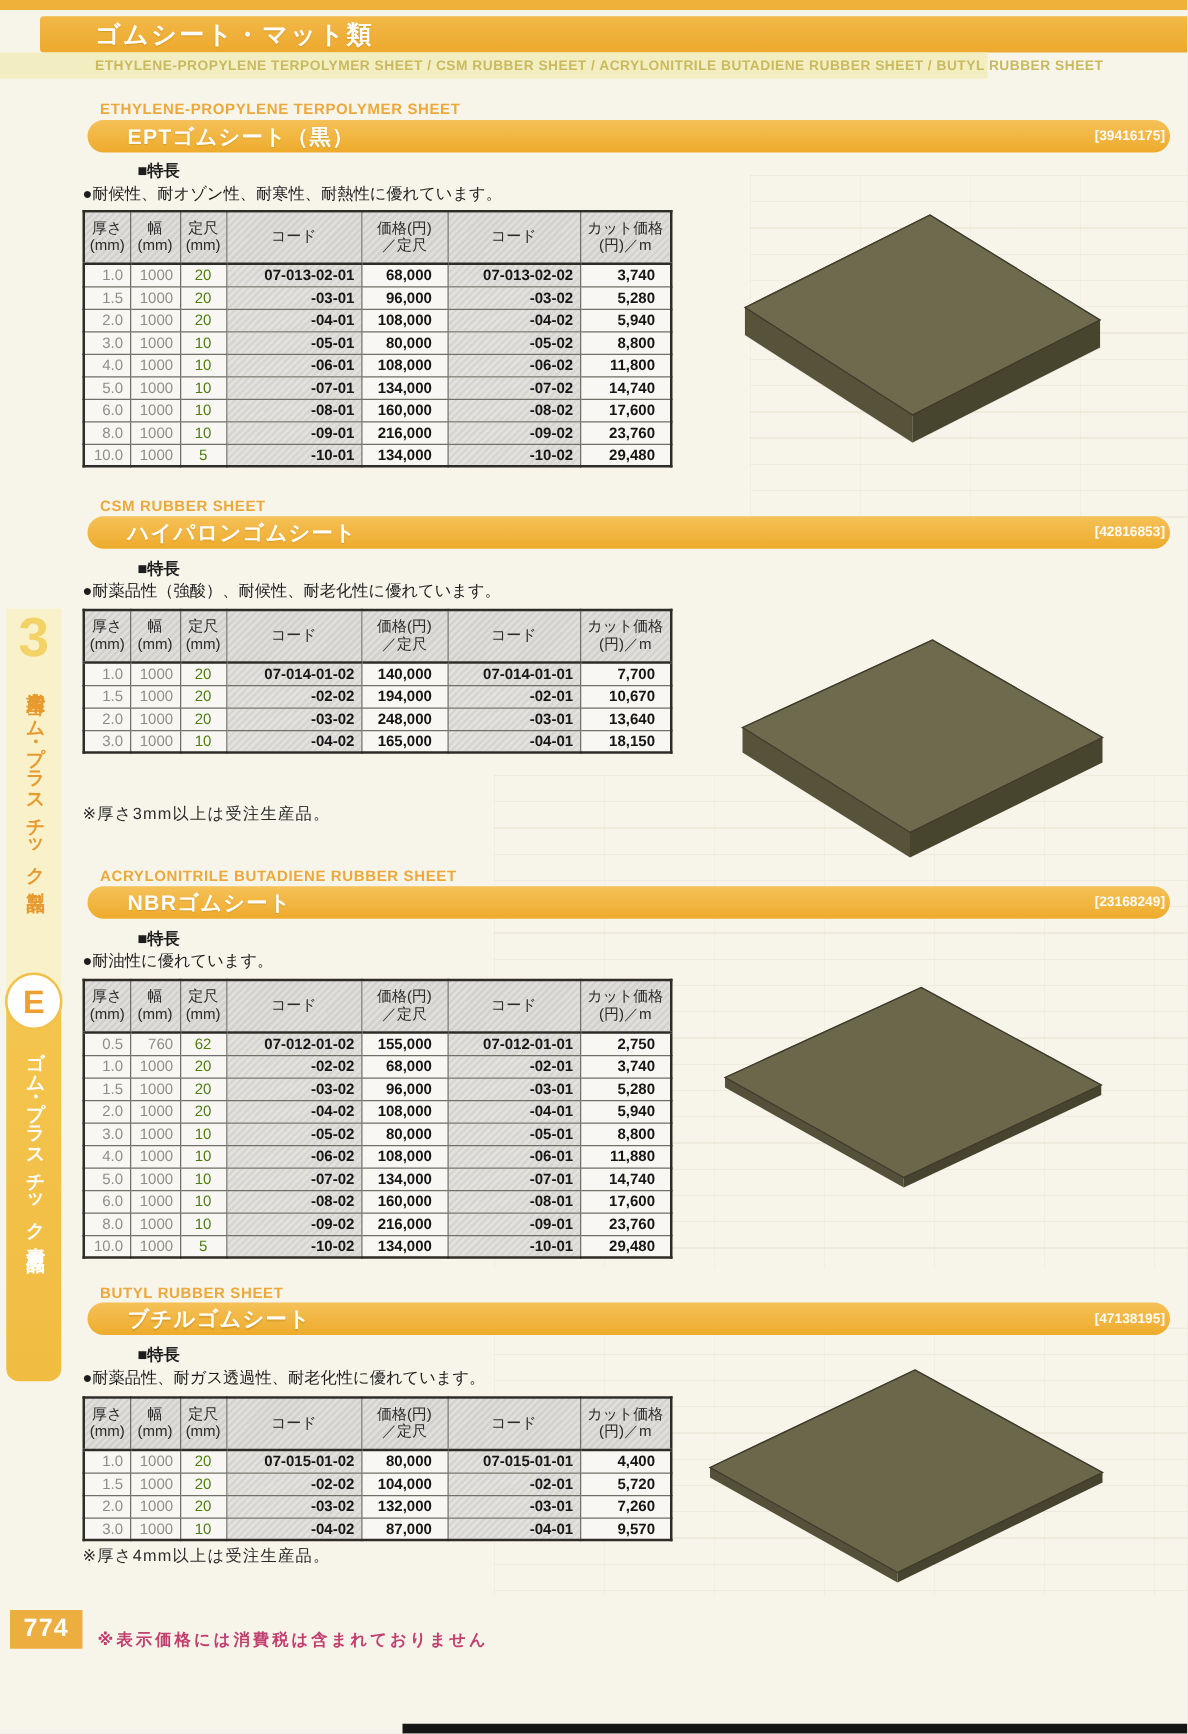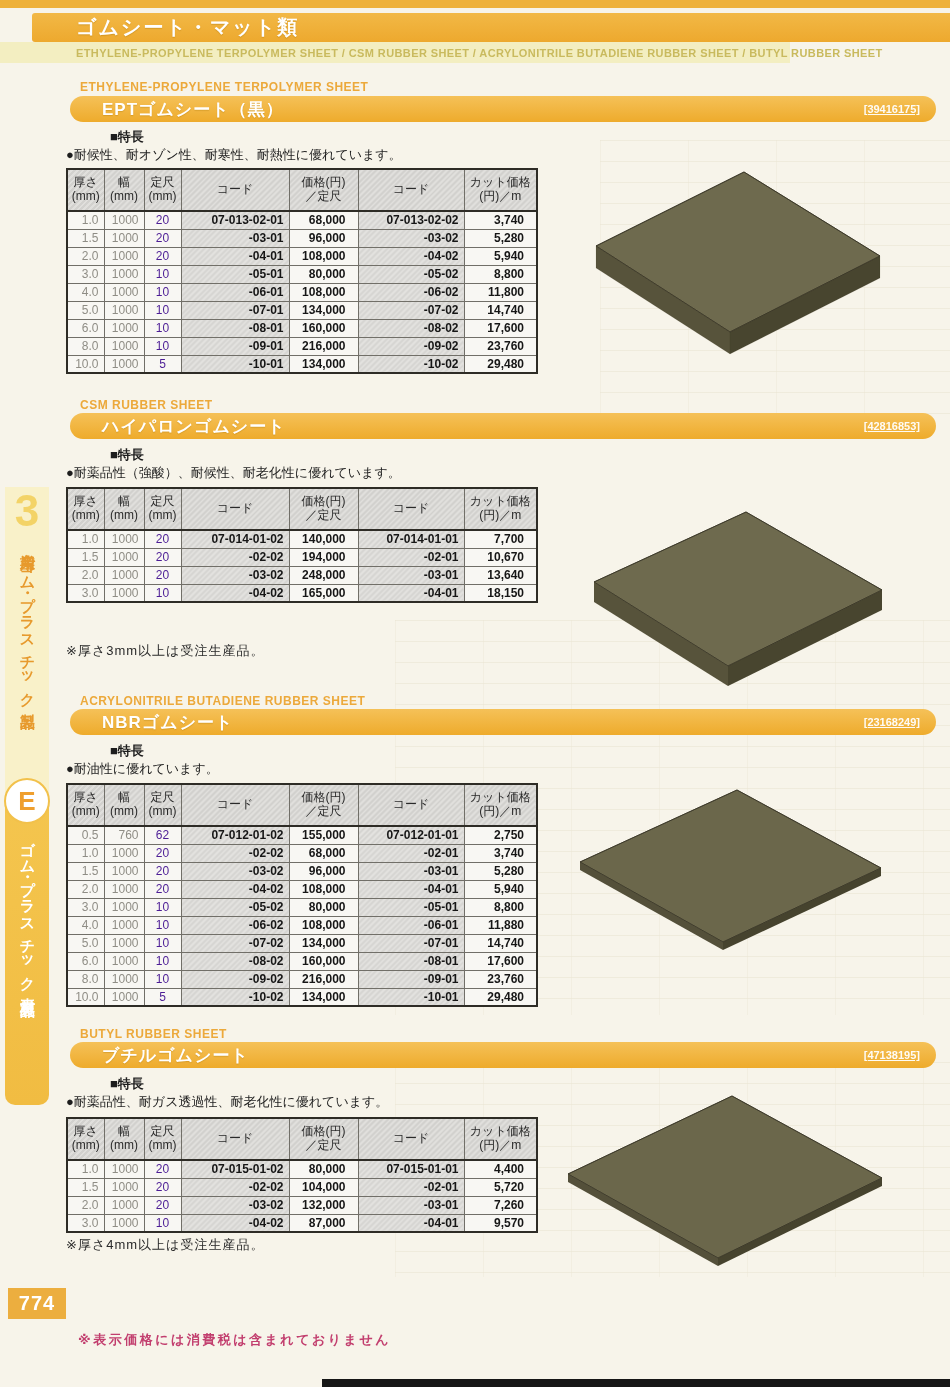--- a/index.html
+++ b/index.html
@@ -49,7 +49,7 @@
     display:flex;align-items:center;justify-content:space-between;z-index:2;
   }
   .sec-bar .sec-title{color:#fff;font-size:17px;font-weight:bold;letter-spacing:1px;margin-left:32px;text-shadow:0 1px 1px rgba(160,110,0,.3);}
-  .sec-bar .sec-code{color:#fff;font-size:11px;font-weight:bold;margin-right:16px;opacity:.95;text-decoration:underline;}
+  .sec-bar .sec-code{color:#fff;font-size:11px;font-weight:bold;margin-right:4px;opacity:.95;}
   .feat-head{position:absolute;font-size:13px;font-weight:bold;color:#1d1d1d;z-index:2;margin-left:44px;}
   .feat-text{position:absolute;font-size:13px;color:#1d1d1d;z-index:2;}
   .tbl-note{position:absolute;font-size:13px;color:#2a2a2a;letter-spacing:1px;z-index:2;}

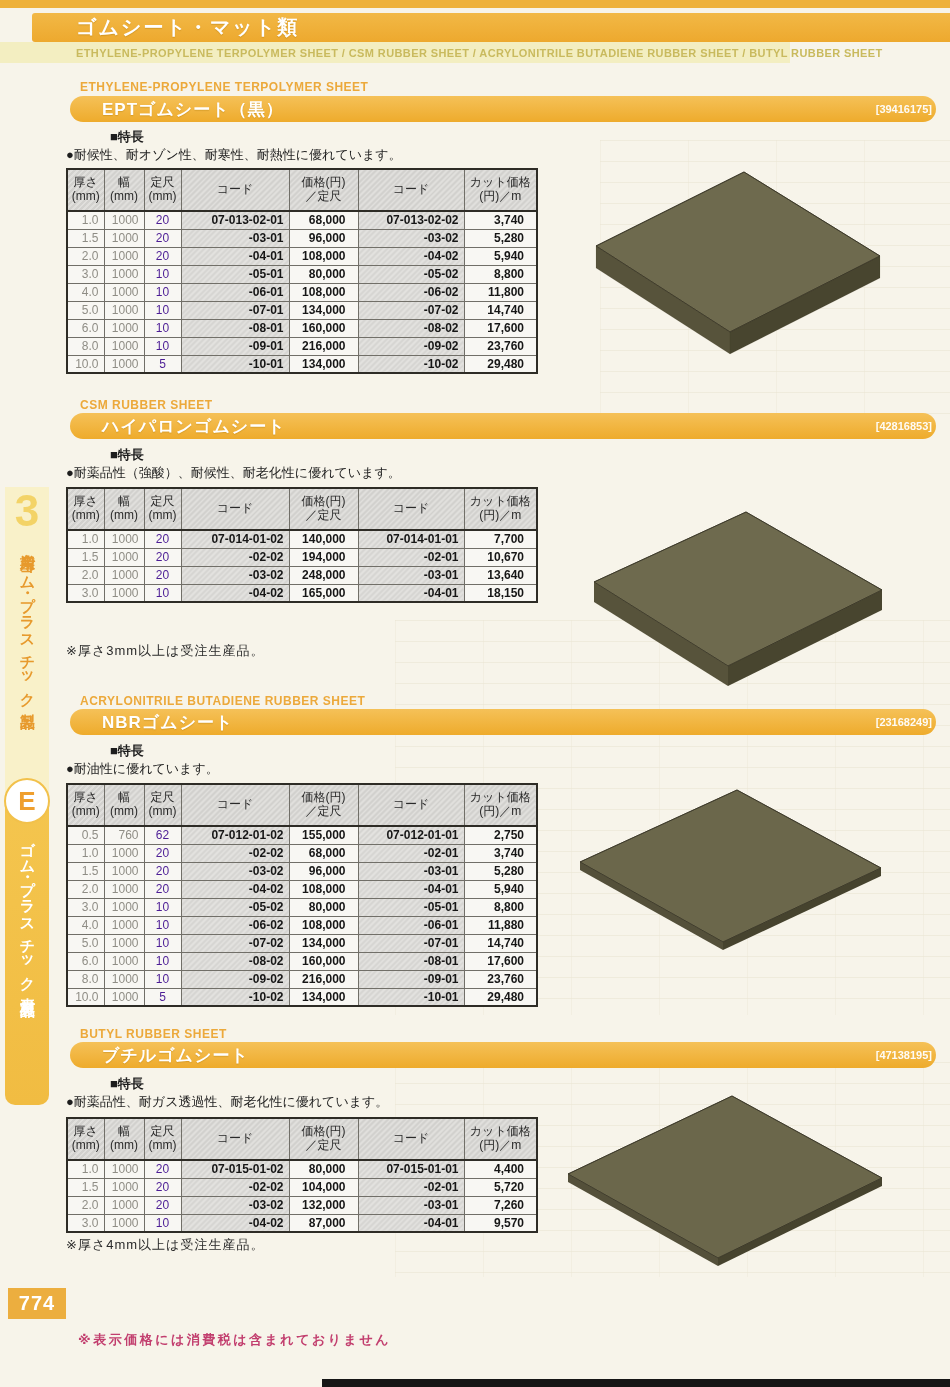--- a/index.html
+++ b/index.html
@@ -73,7 +73,7 @@
   table.price .c3{width:108px;} table.price .c4{width:69px;}
   table.price .c5{width:106px;} table.price .c6{width:73px;}
   table.price td.c0,table.price td.c1{color:#8f8d85;text-align:right;}
-  table.price td.c2{color:#4c1d95;text-align:center;}
+  table.price td.c2{color:#4d7c0f;text-align:center;}
   table.price td.c3,table.price td.c5{
     background:repeating-linear-gradient(135deg,#d6d5d2 0,#d6d5d2 2px,#e3e2df 2px,#e3e2df 4px);
     font-weight:bold;color:#161616;text-align:right;

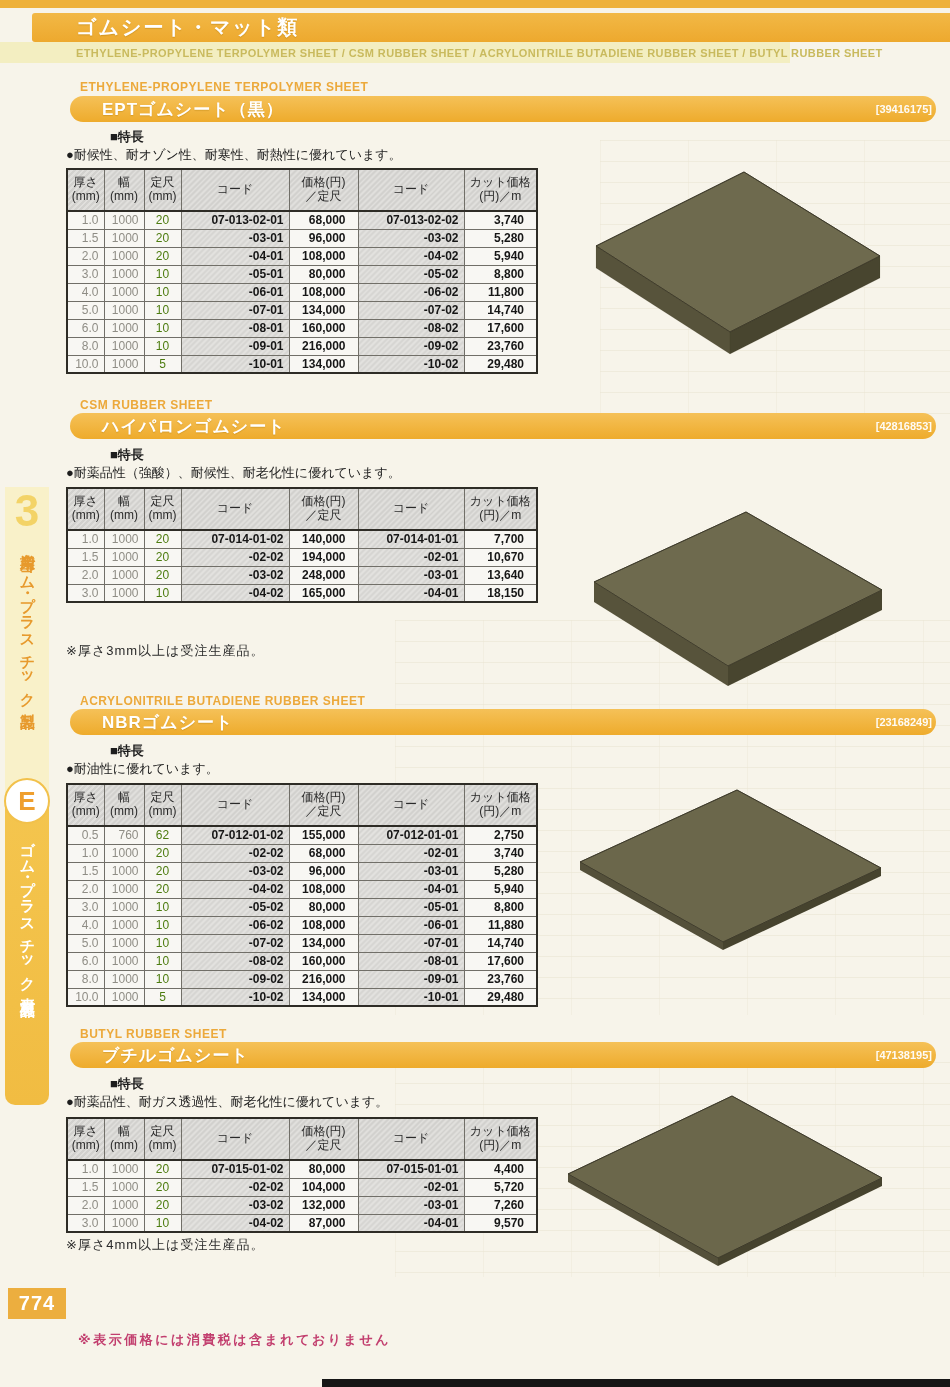--- a/index.html
+++ b/index.html
@@ -115,7 +115,7 @@
   .page-num-box span{color:#fff;font-size:20px;font-weight:bold;letter-spacing:1px;}
   .footer-note{
     position:absolute;left:78px;top:1303px;z-index:2;
-    color:#c23e6e;font-size:13px;font-weight:bold;letter-spacing:2.5px;margin-top:28px;
+    color:#c23e6e;font-size:13px;font-weight:bold;letter-spacing:2.5px;
   }
   .bottom-dark-bar{position:absolute;left:322px;top:1379px;width:628px;height:8px;background:#161616;z-index:2;}
 </style>

